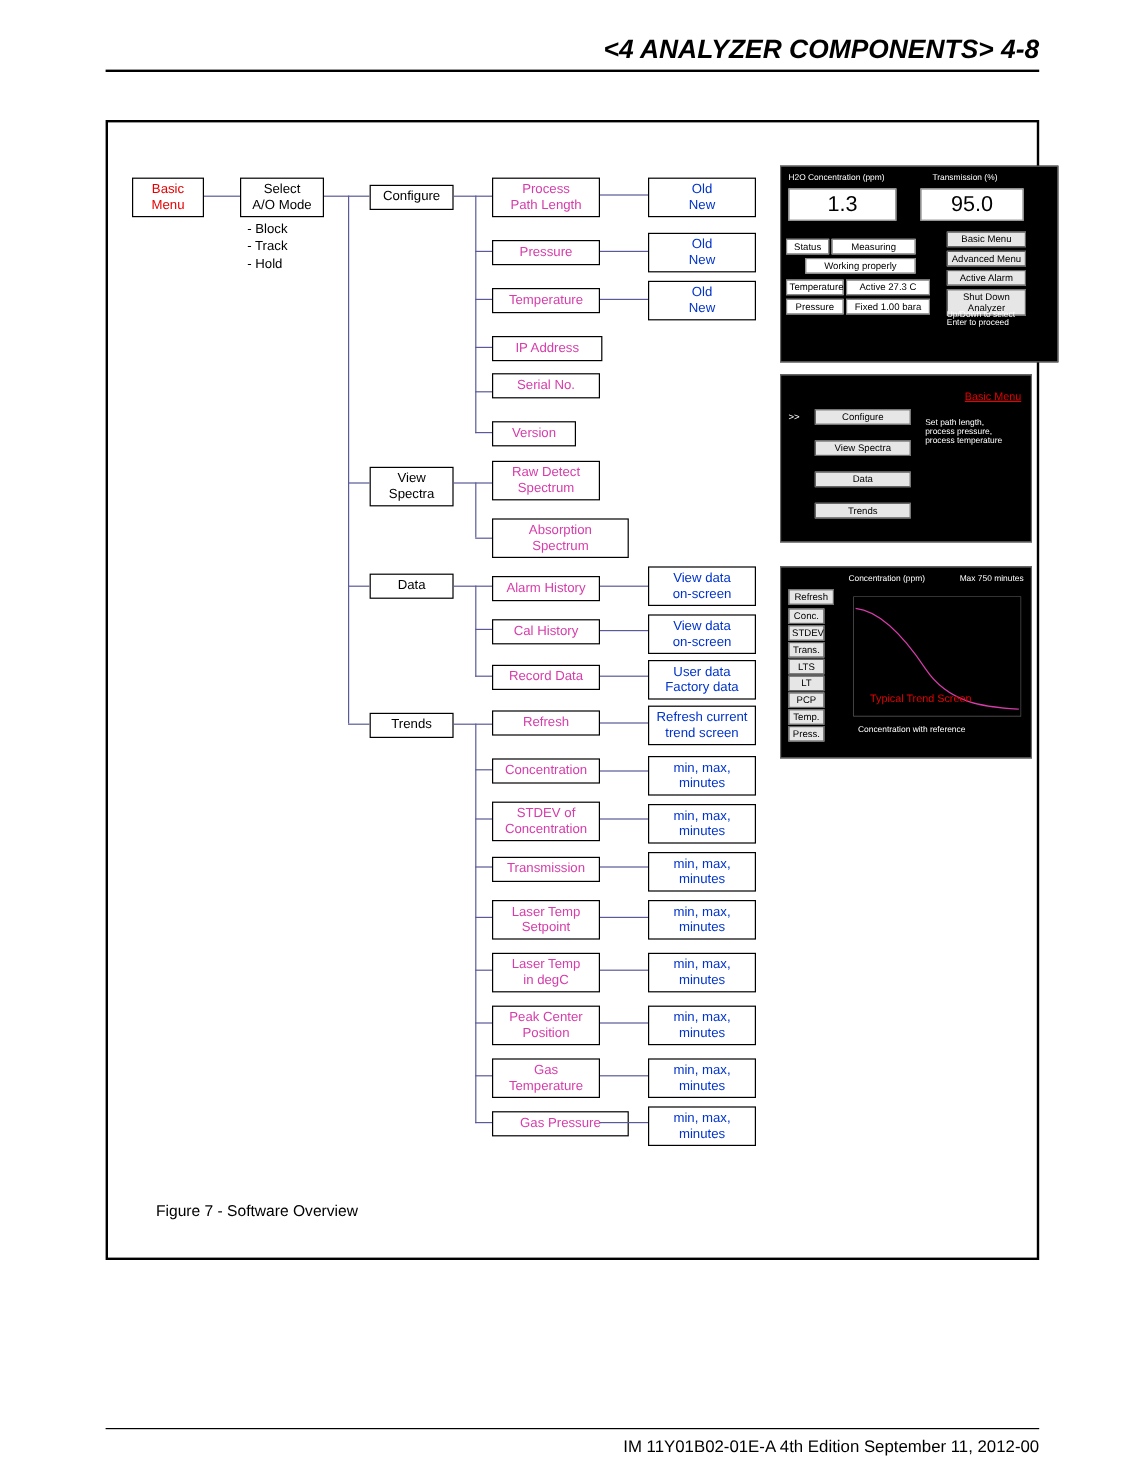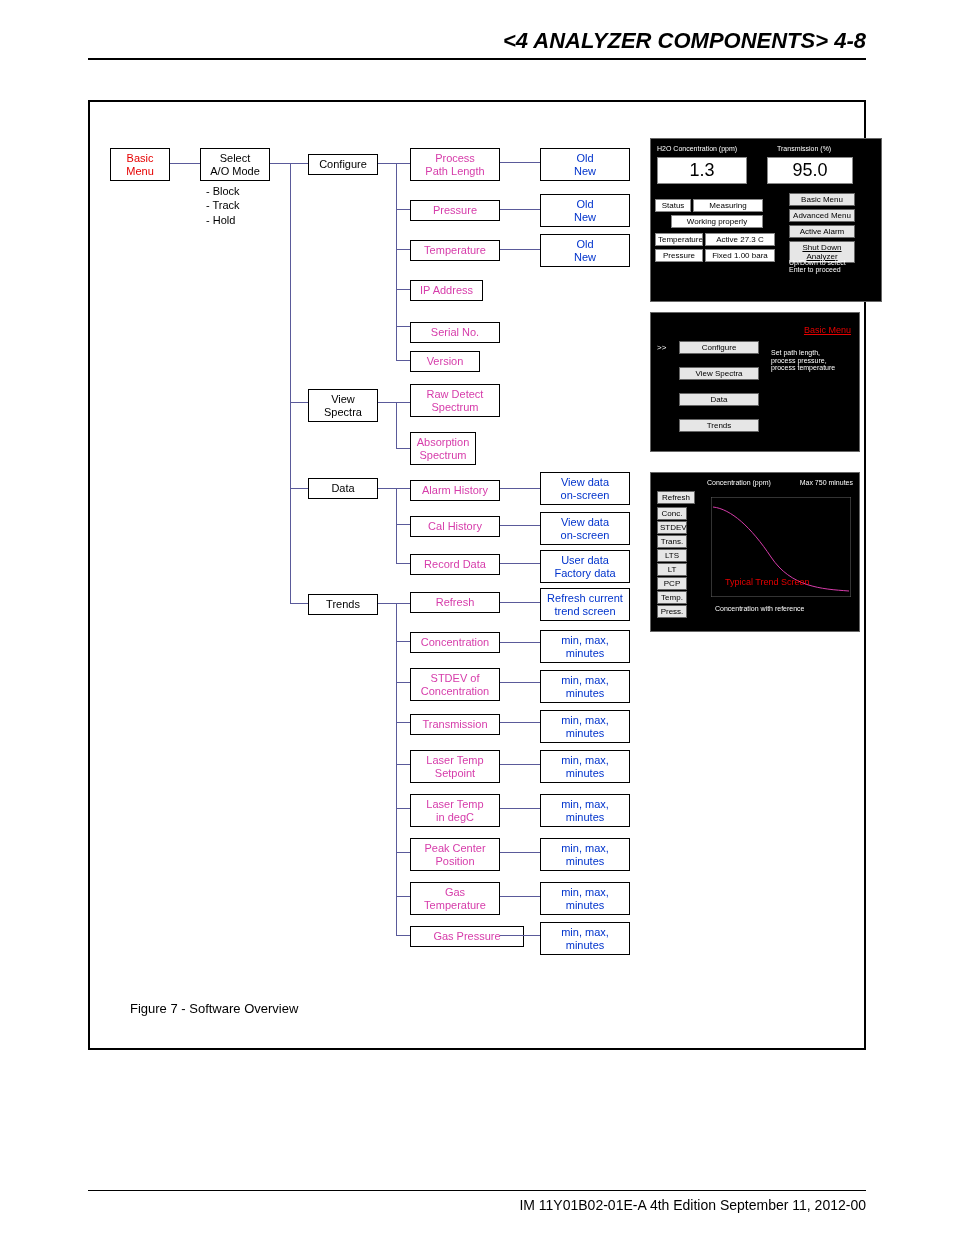--- a/index.html
+++ b/index.html
@@ -225,7 +225,7 @@
     <div class="mini-btn" style="left:138px; top:54px; width:66px;">Basic Menu</div>
     <div class="mini-btn" style="left:138px; top:70px; width:66px;">Advanced Menu</div>
     <div class="mini-btn" style="left:138px; top:86px; width:66px;">Active Alarm</div>
-    <div class="mini-btn" style="left:138px; top:102px; width:66px;text-decoration:underline;">Shut Down Analyzer</div>
+    <div class="mini-btn" style="left:138px; top:102px; width:66px;">Shut Down Analyzer</div>
     <div class="lbl" style="left:138px; top:120px; width:70px; line-height:1.05;">Up/Down to select<br>Enter to proceed</div>
   </div>
 

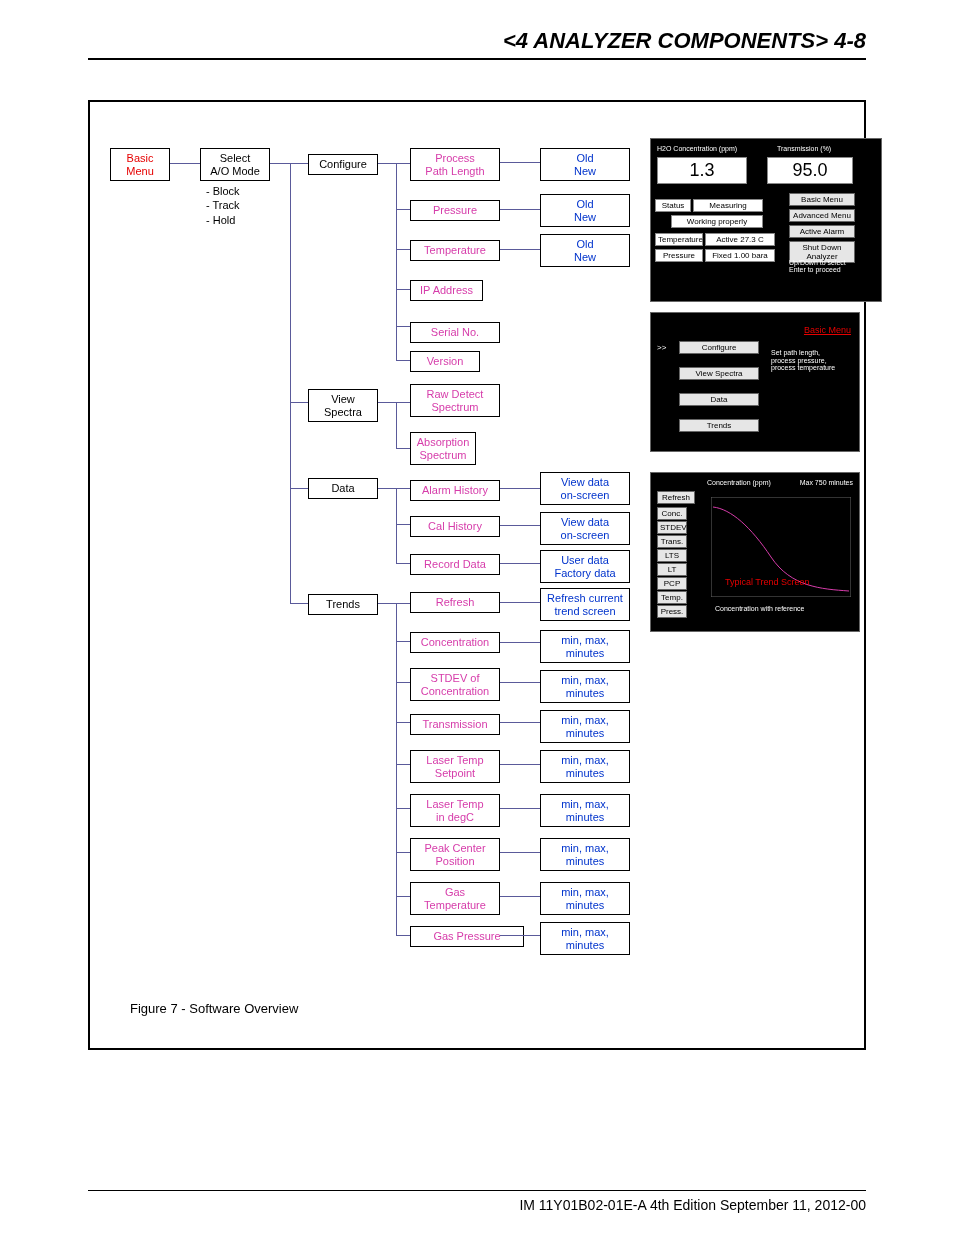--- a/index.html
+++ b/index.html
@@ -125,7 +125,7 @@
   <div class="node pink" style="left:320px; top:46px; width:90px;">Process<br>Path Length</div>
   <div class="node pink" style="left:320px; top:98px; width:90px;">Pressure</div>
   <div class="node pink" style="left:320px; top:138px; width:90px;">Temperature</div>
-  <div class="node pink" style="left:320px; top:178px; width:73px;">IP Address</div>
+  <div class="node pink" style="left:320px; top:178px; width:92px;">IP Address</div>
   <div class="node pink" style="left:320px; top:220px; width:90px;">Serial No.</div>
   <div class="node pink" style="left:320px; top:249px; width:70px;">Version</div>
   <div class="node pink" style="left:320px; top:282px; width:90px;">Raw Detect<br>Spectrum</div>

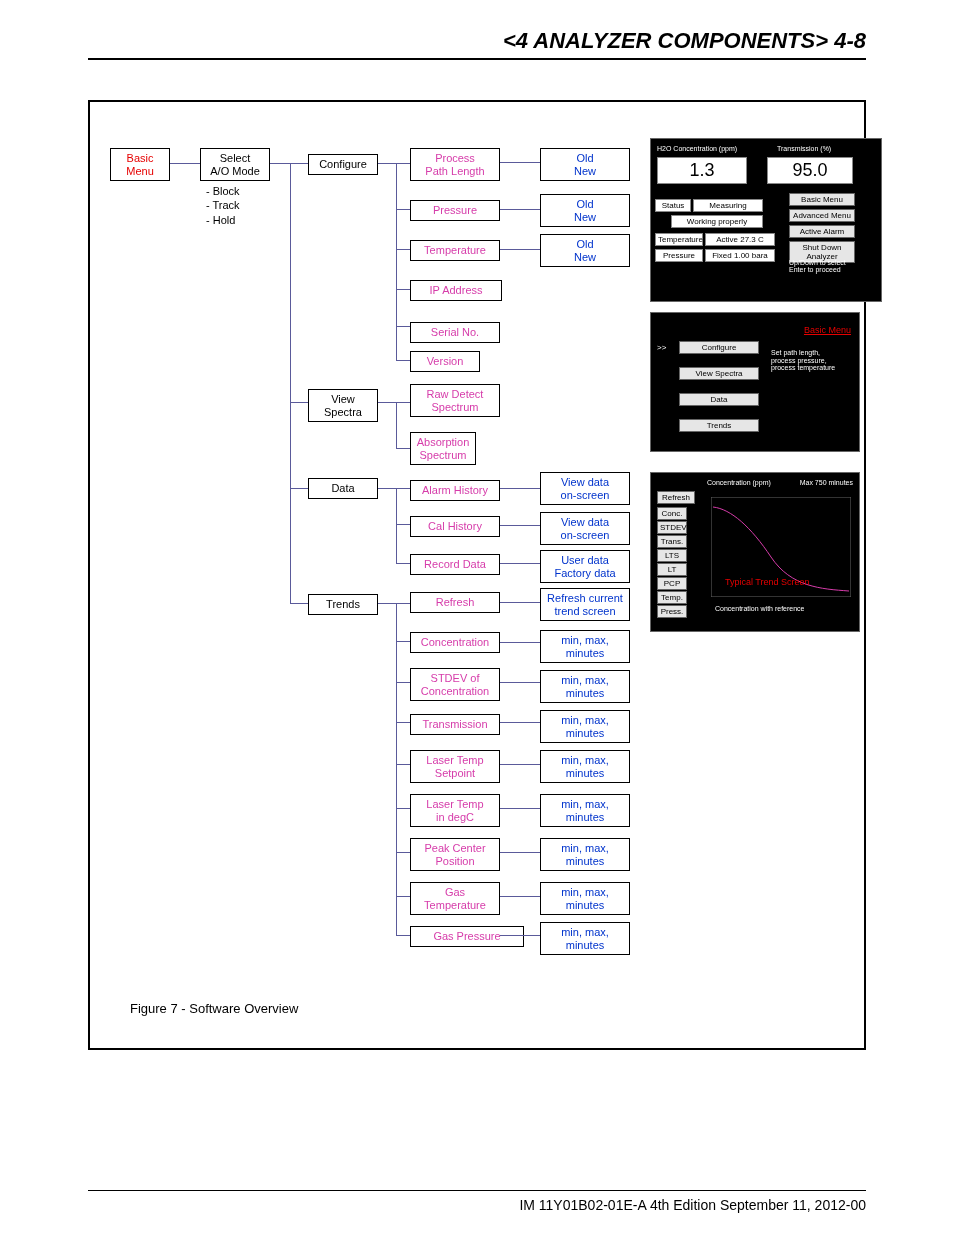--- a/index.html
+++ b/index.html
@@ -126,7 +126,7 @@
   <div class="node pink" style="left:320px; top:98px; width:90px;">Pressure</div>
   <div class="node pink" style="left:320px; top:138px; width:90px;">Temperature</div>
   <div class="node pink" style="left:320px; top:178px; width:92px;">IP Address</div>
-  <div class="node pink" style="left:320px; top:220px; width:90px;">Serial No.</div>
+  <div class="node pink" style="left:320px; top:209px; width:90px;">Serial No.</div>
   <div class="node pink" style="left:320px; top:249px; width:70px;">Version</div>
   <div class="node pink" style="left:320px; top:282px; width:90px;">Raw Detect<br>Spectrum</div>
   <div class="node pink" style="left:320px; top:330px; width:66px;">Absorption<br>Spectrum</div>

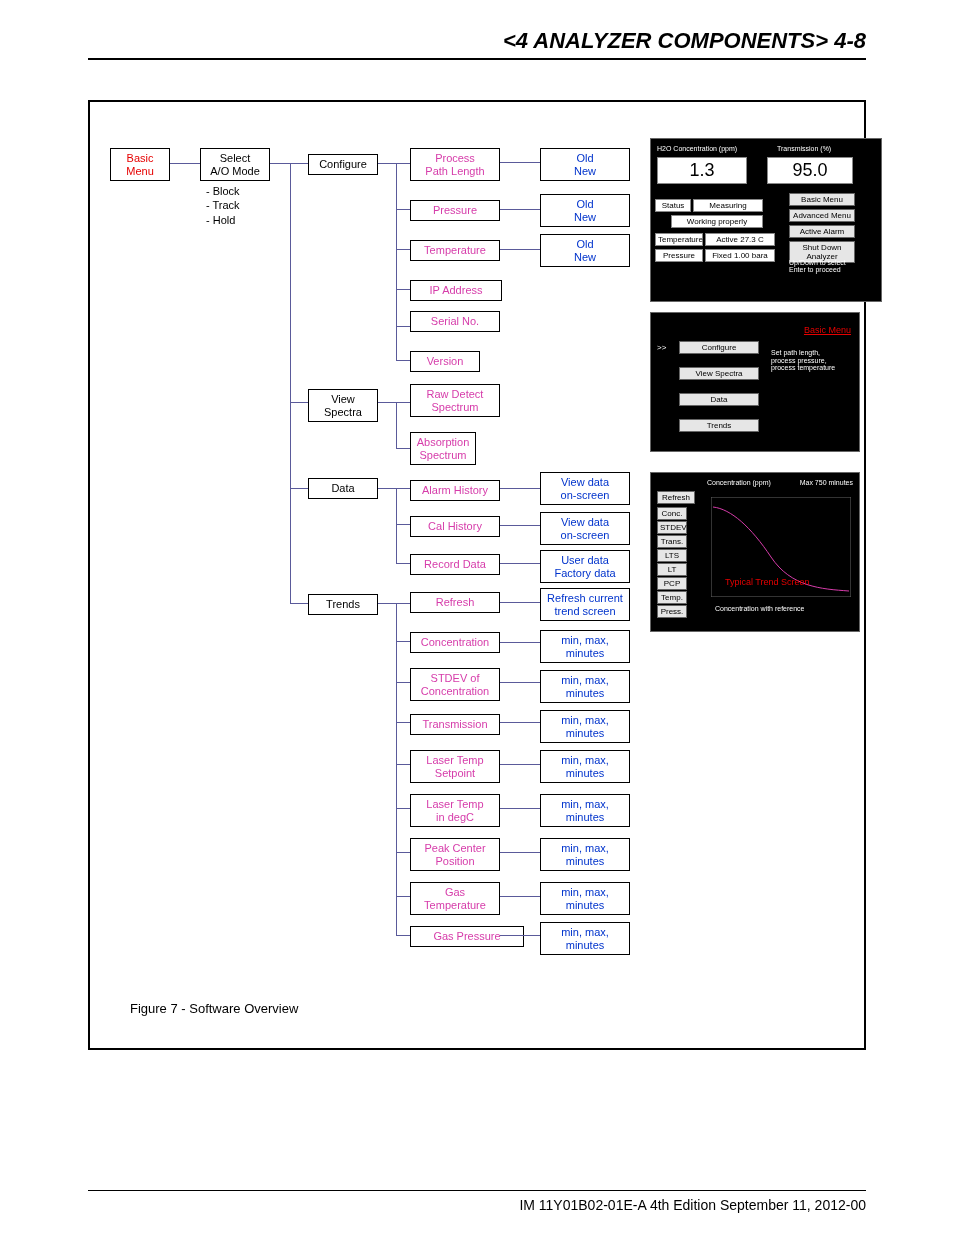--- a/index.html
+++ b/index.html
@@ -129,7 +129,7 @@
   <div class="node pink" style="left:320px; top:209px; width:90px;">Serial No.</div>
   <div class="node pink" style="left:320px; top:249px; width:70px;">Version</div>
   <div class="node pink" style="left:320px; top:282px; width:90px;">Raw Detect<br>Spectrum</div>
-  <div class="node pink" style="left:320px; top:330px; width:66px;">Absorption<br>Spectrum</div>
+  <div class="node pink" style="left:320px; top:330px; width:114px;">Absorption<br>Spectrum</div>
   <div class="node pink" style="left:320px; top:378px; width:90px;">Alarm History</div>
   <div class="node pink" style="left:320px; top:414px; width:90px;">Cal History</div>
   <div class="node pink" style="left:320px; top:452px; width:90px;">Record Data</div>

